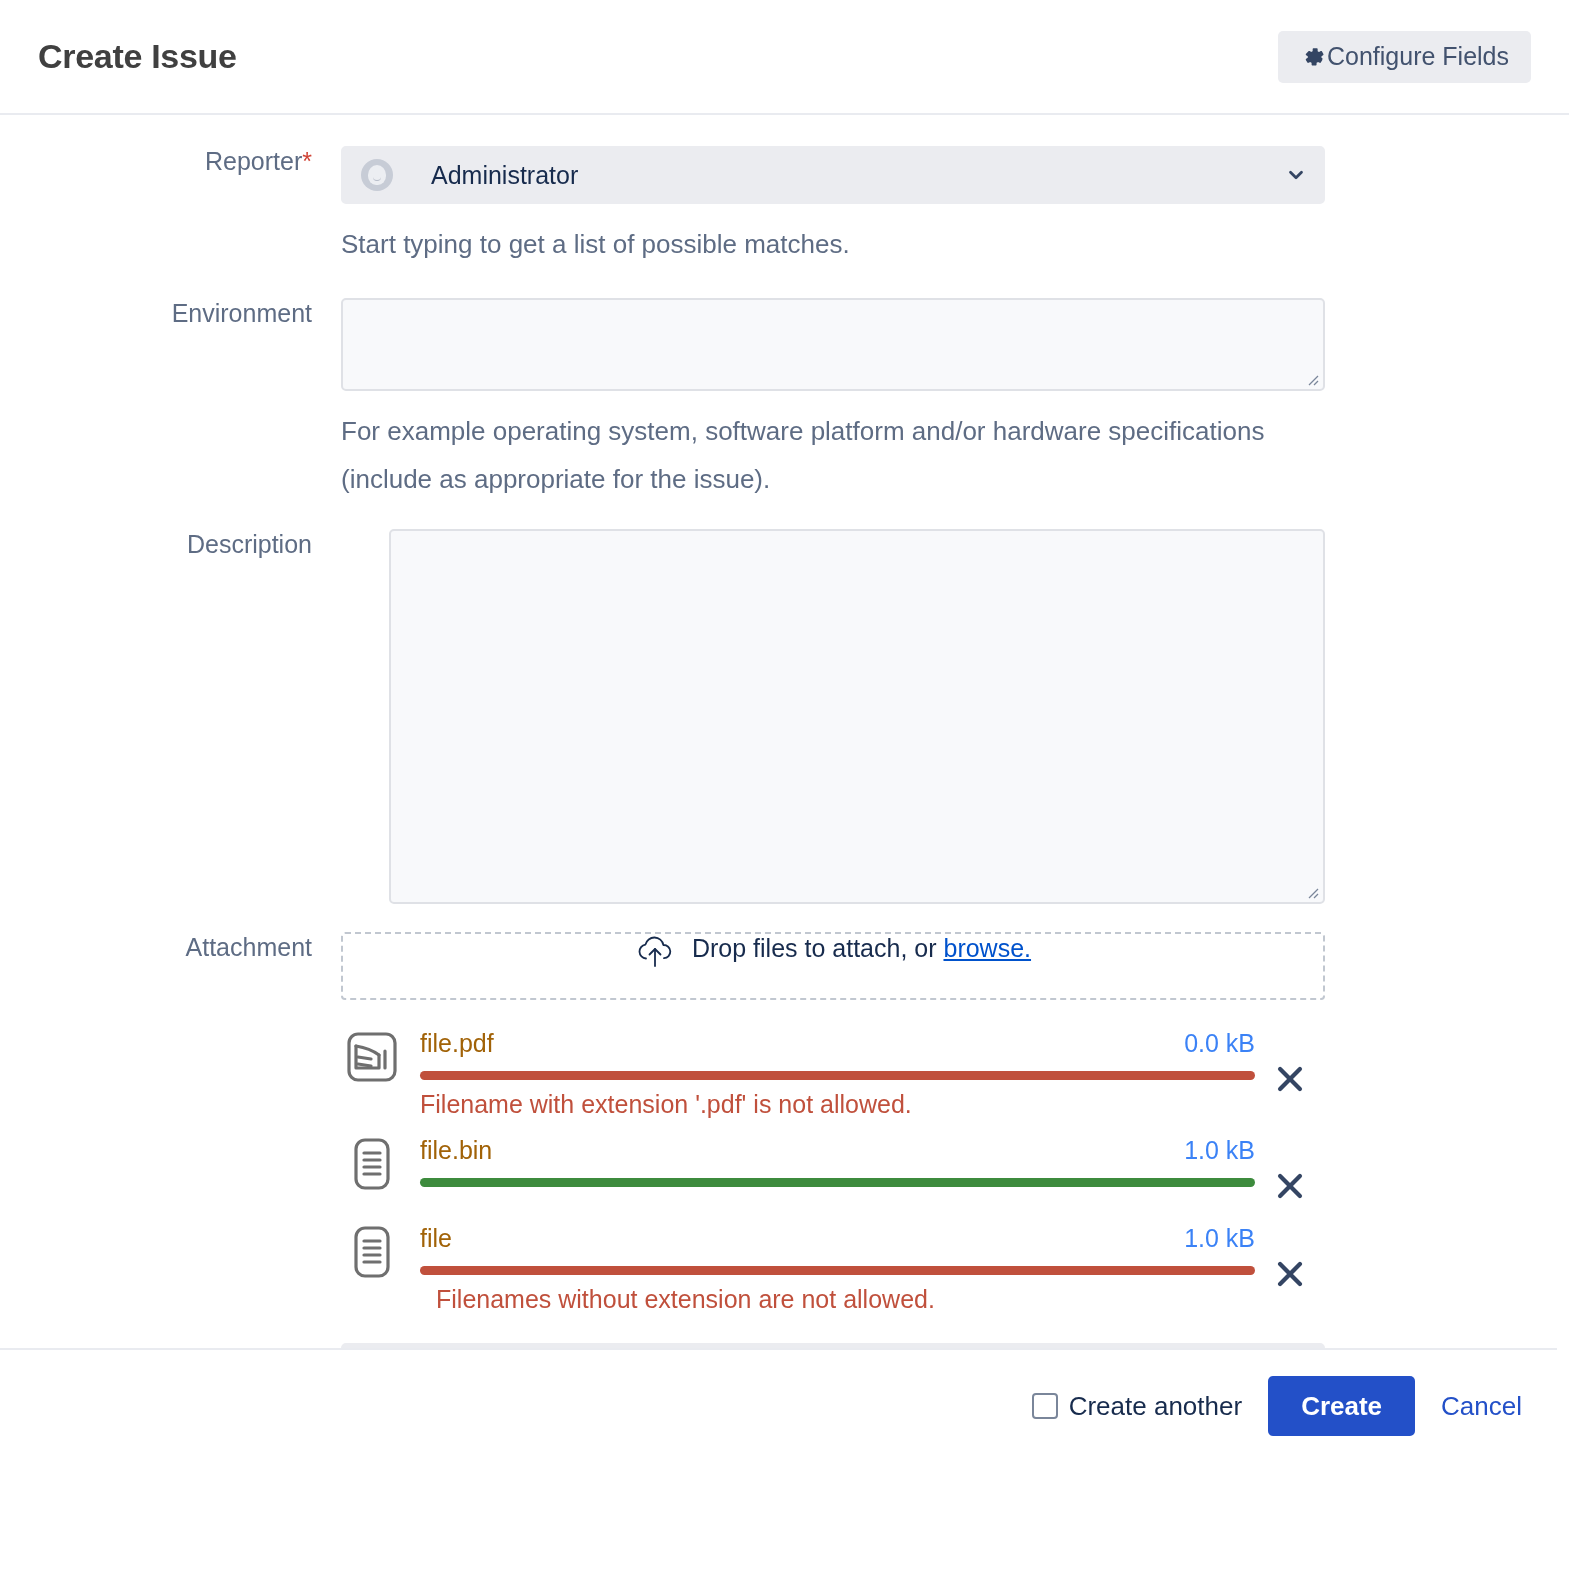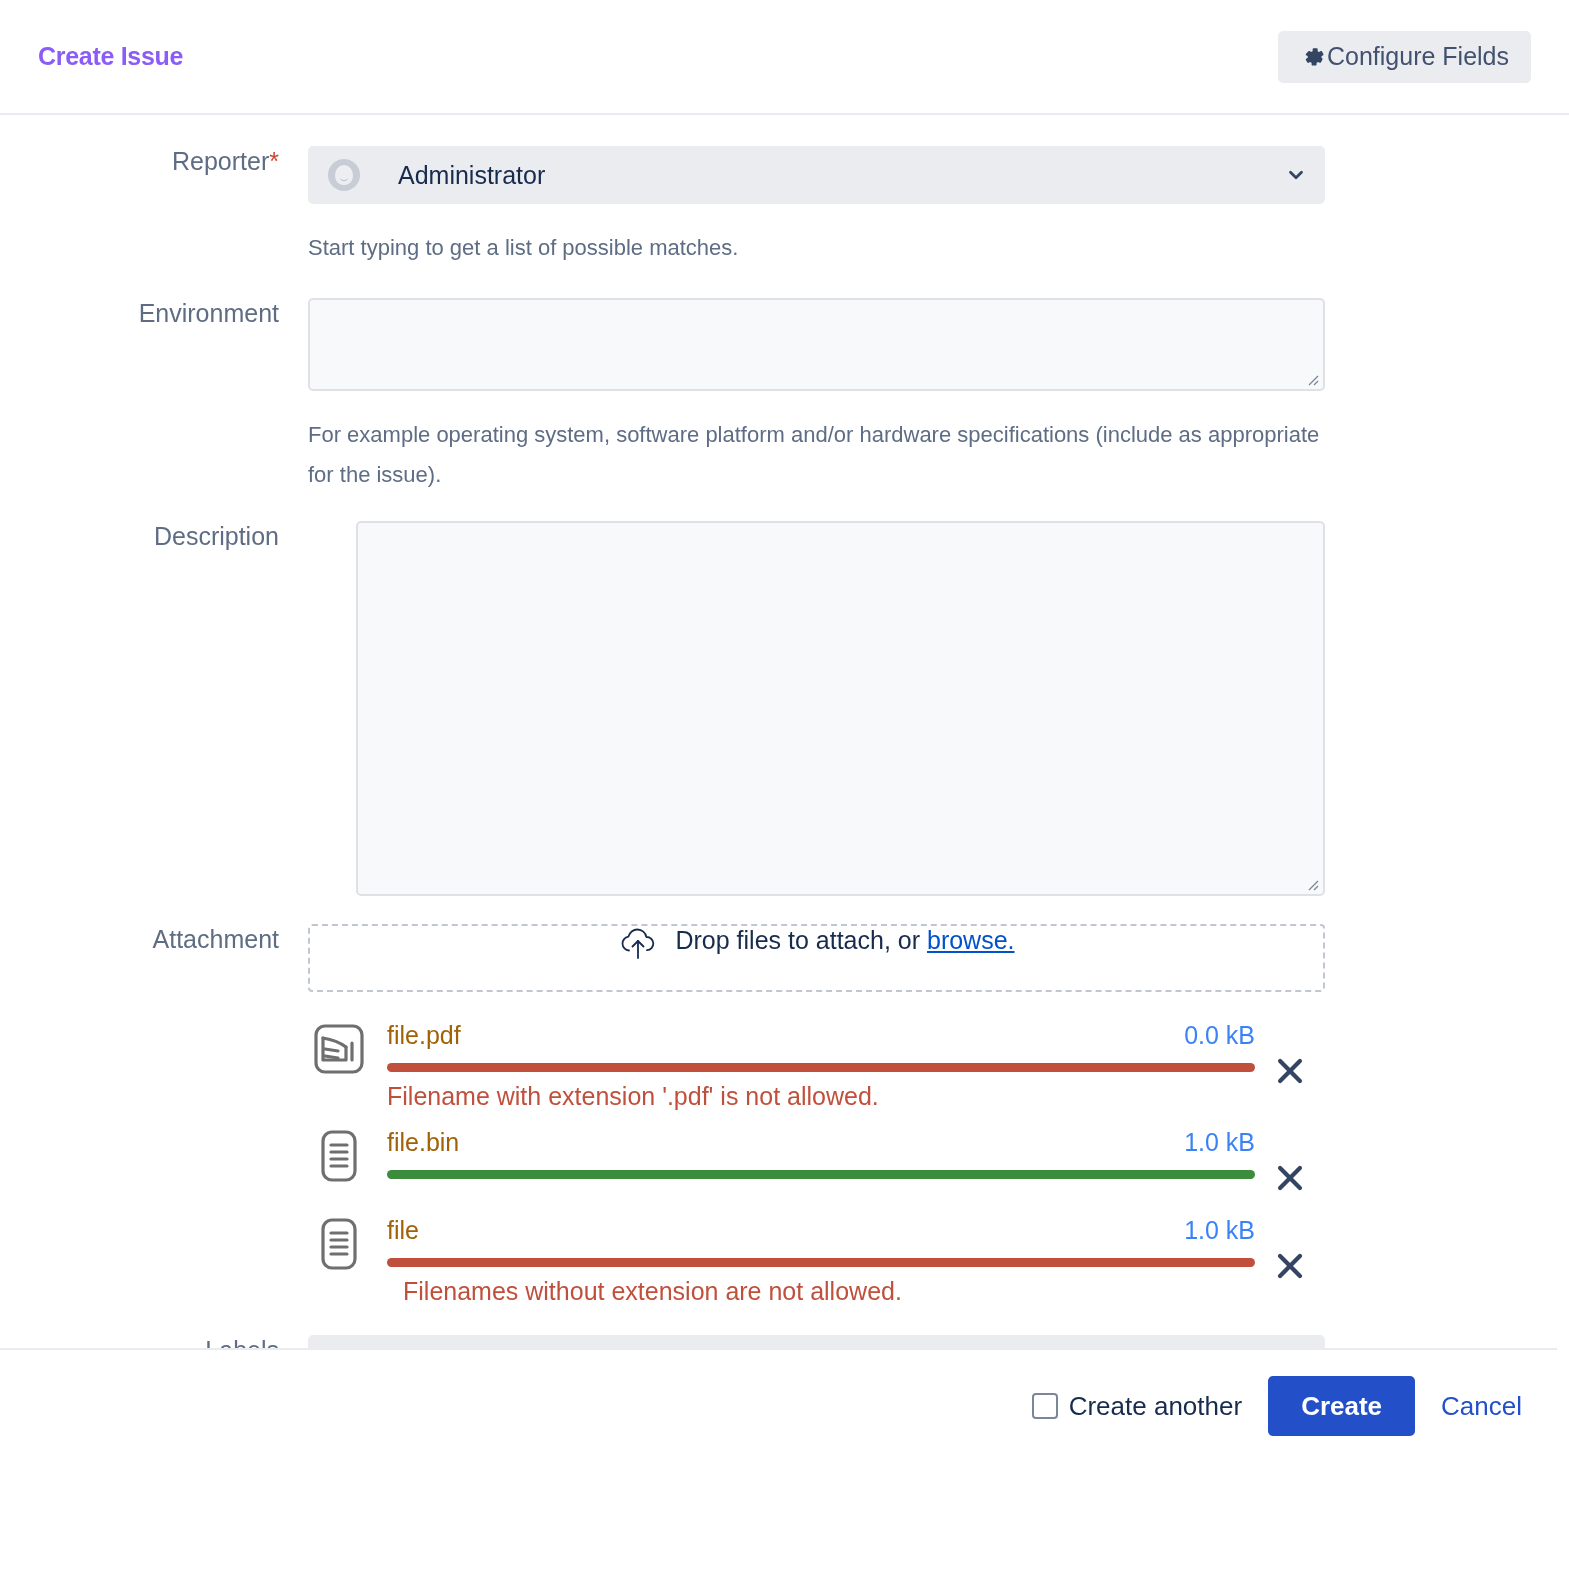--- a/index.html
+++ b/index.html
@@ -28,9 +28,9 @@
     background: #fff;
   }
   .dialog-title {
-    font-size: 25px;
+    font-size: 34px;
     font-weight: bold;
-    color: #8b5cf6;
+    color: #404040;
     letter-spacing: -0.3px;
     margin: 0;
   }

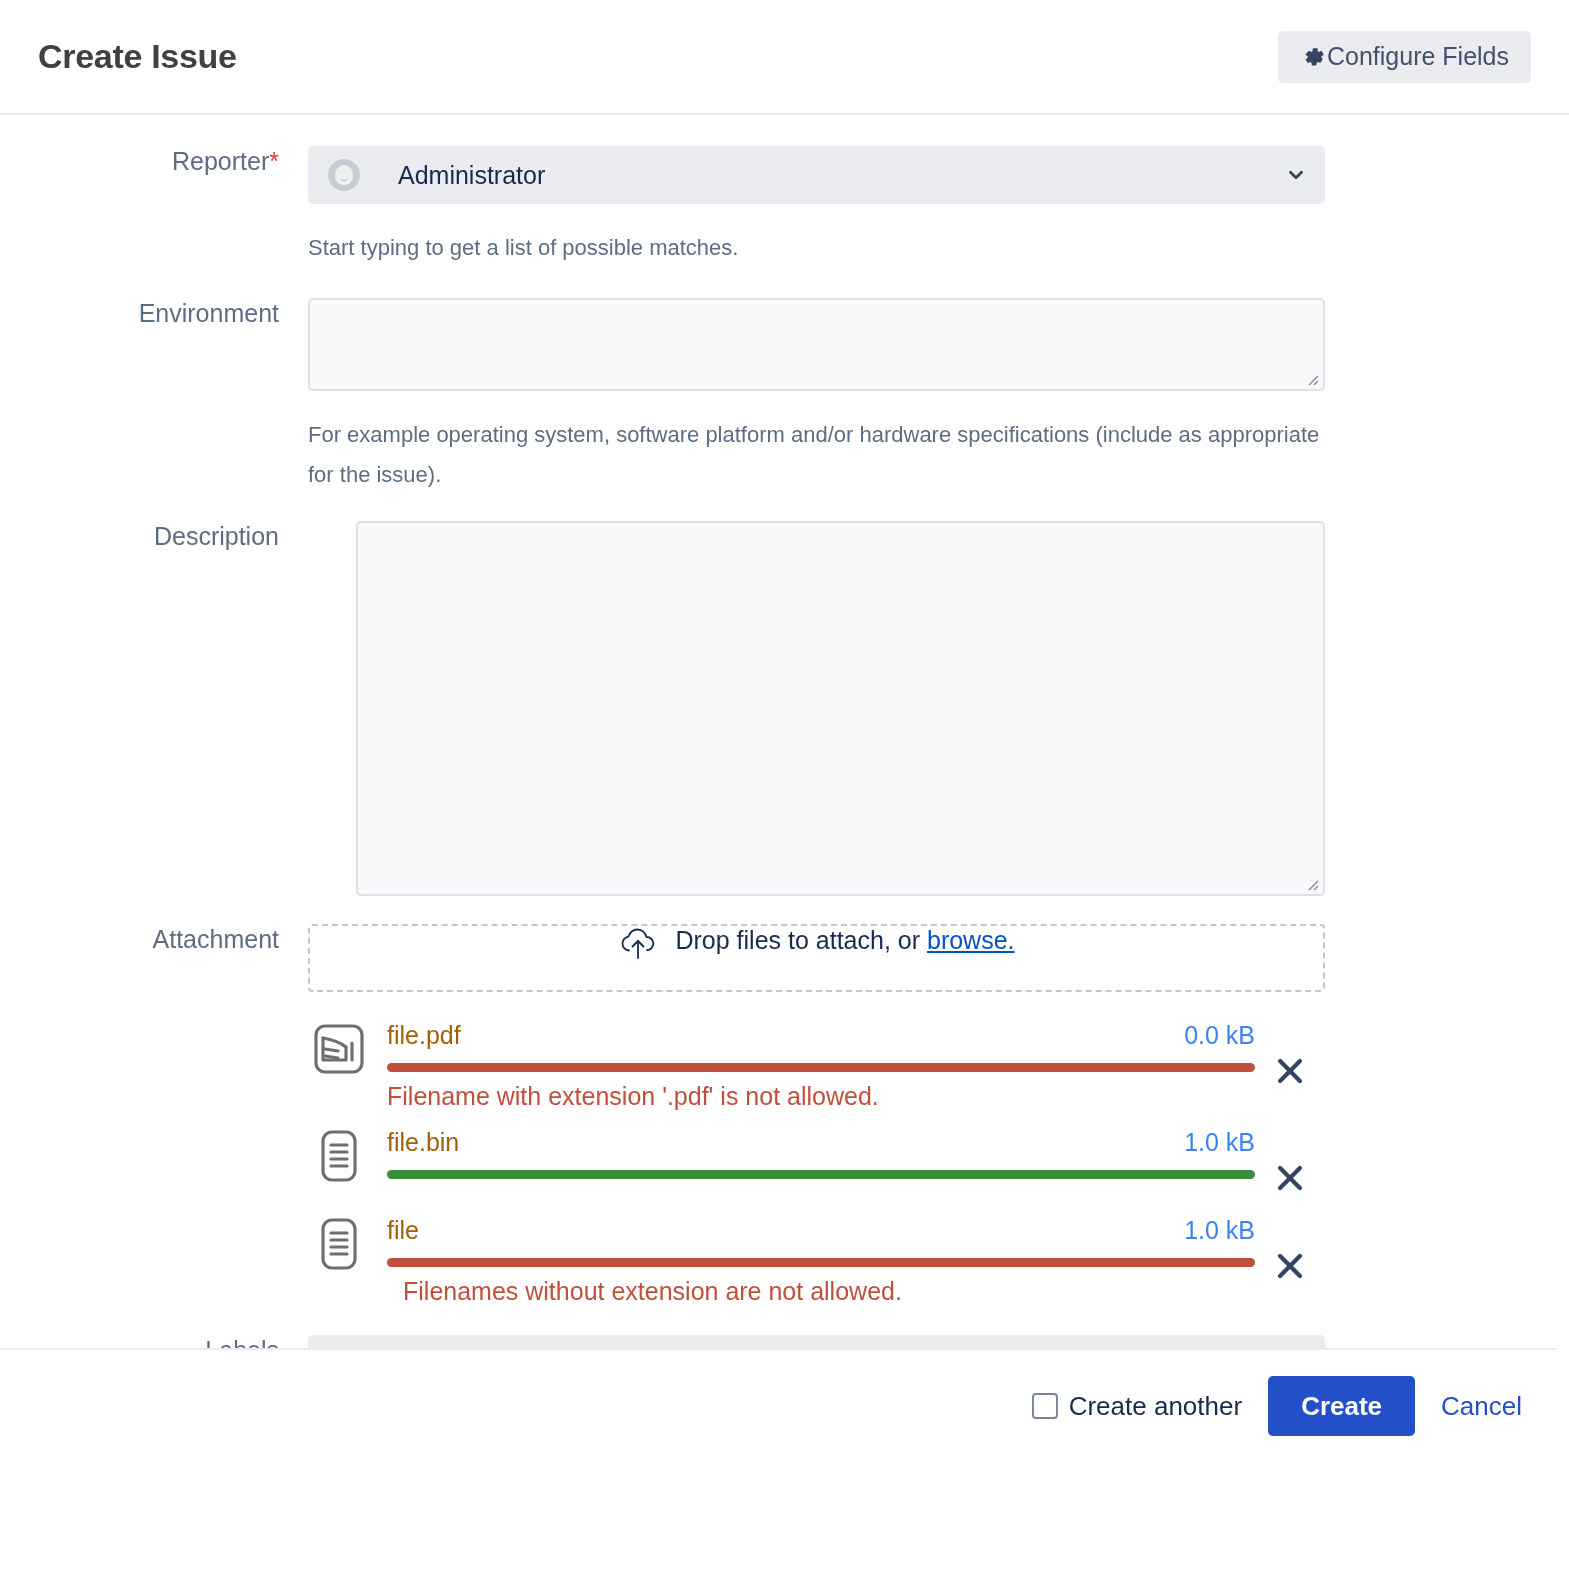--- a/index.html
+++ b/index.html
@@ -70,6 +70,7 @@
     font-size: 25px;
     color: #5e6c84;
     line-height: 1.2;
+    margin-left: 33px;
   }
   .req-star { color: #d04437; font-size: 25px; }
   .form-field { flex: 1; padding-right: 244px; }

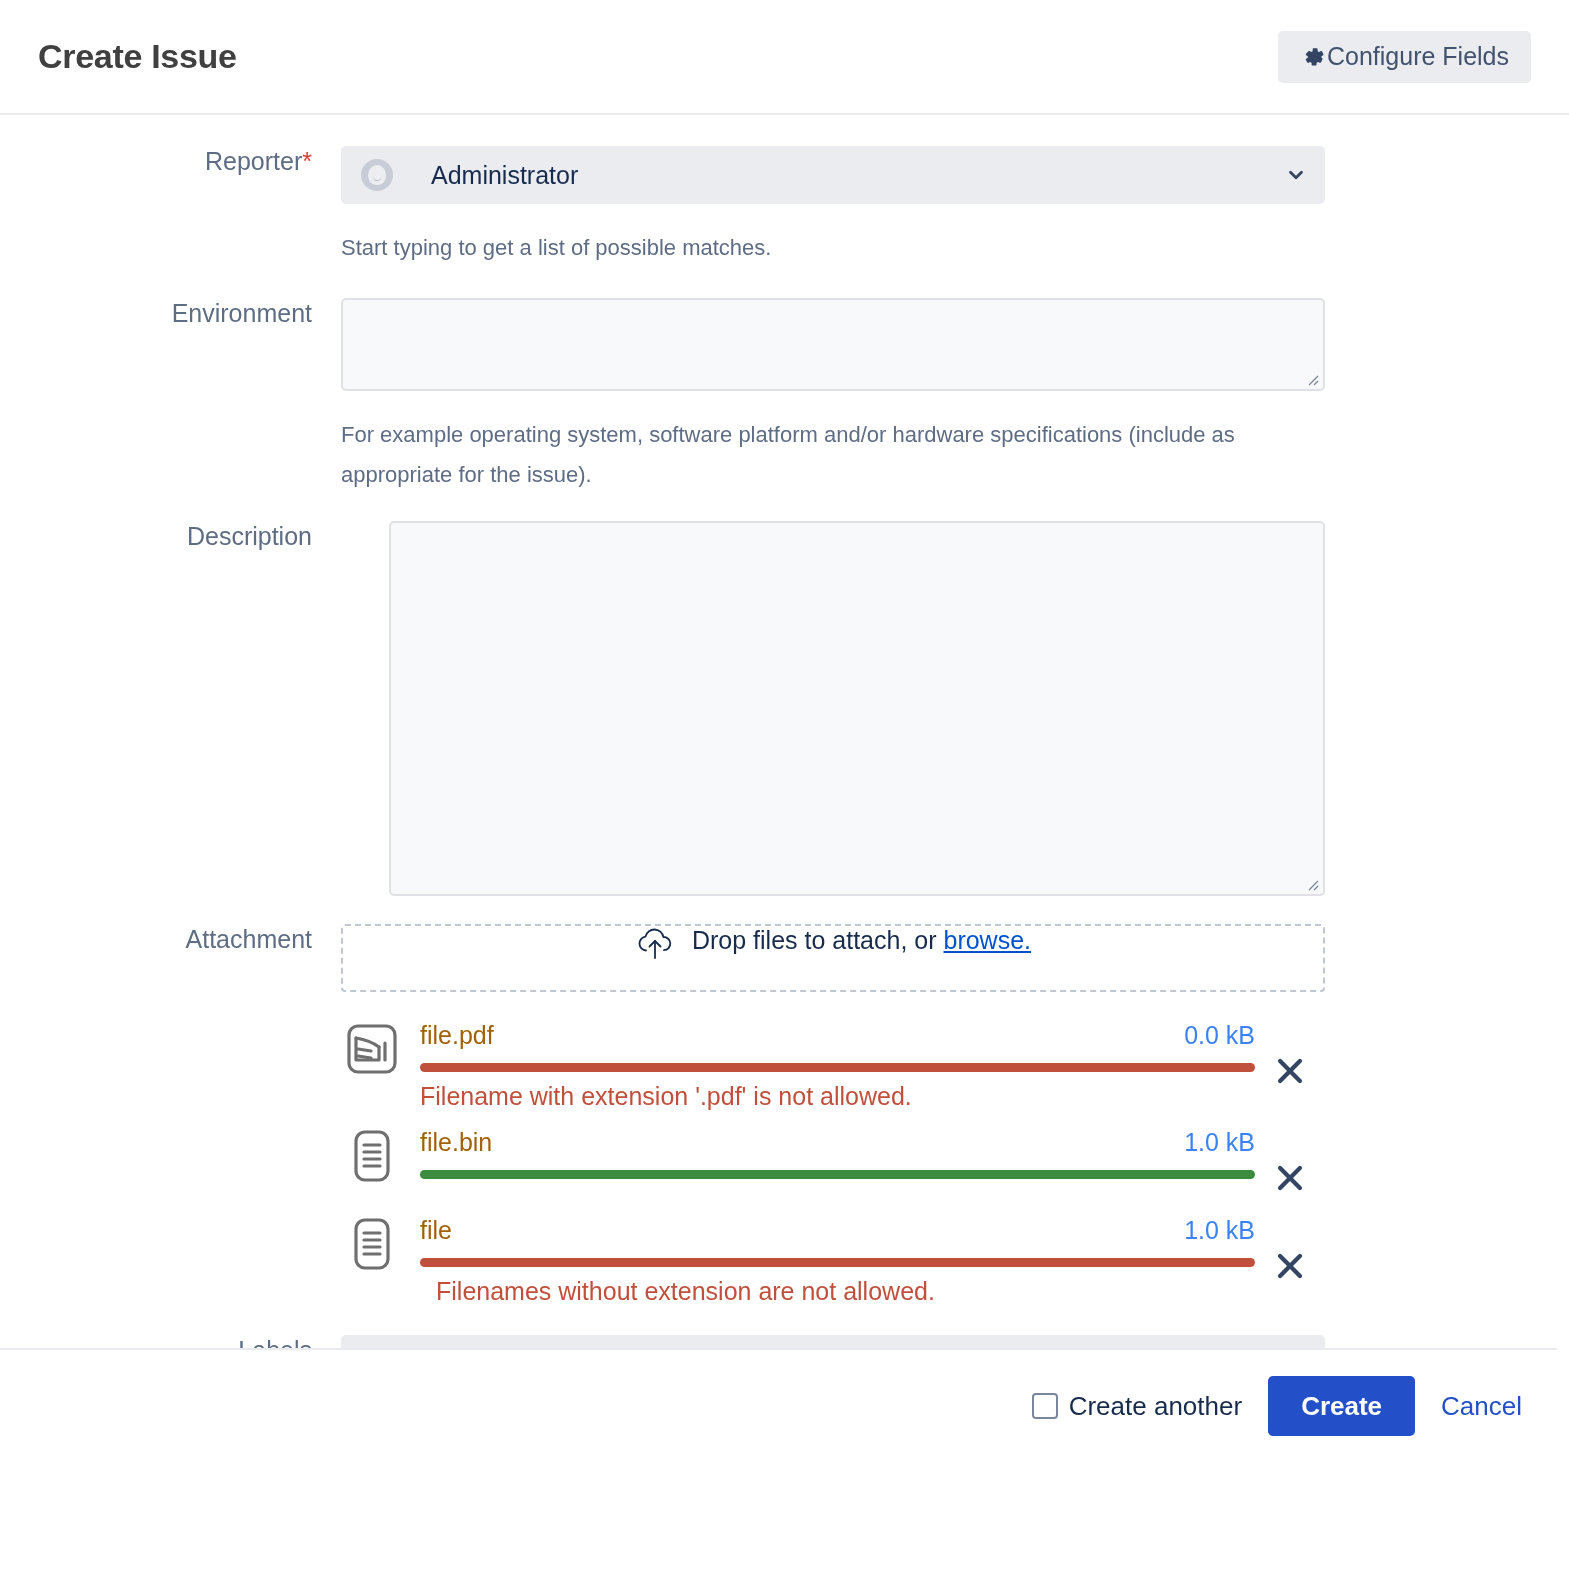--- a/index.html
+++ b/index.html
@@ -131,9 +131,9 @@
     justify-content: center;
   }
   .help-text {
-    font-size: 22px;
+    font-size: 26px;
     color: #5e6c84;
-    margin-top: 24px;
+    margin-top: 17px;
     line-height: 1.82;
   }
 

